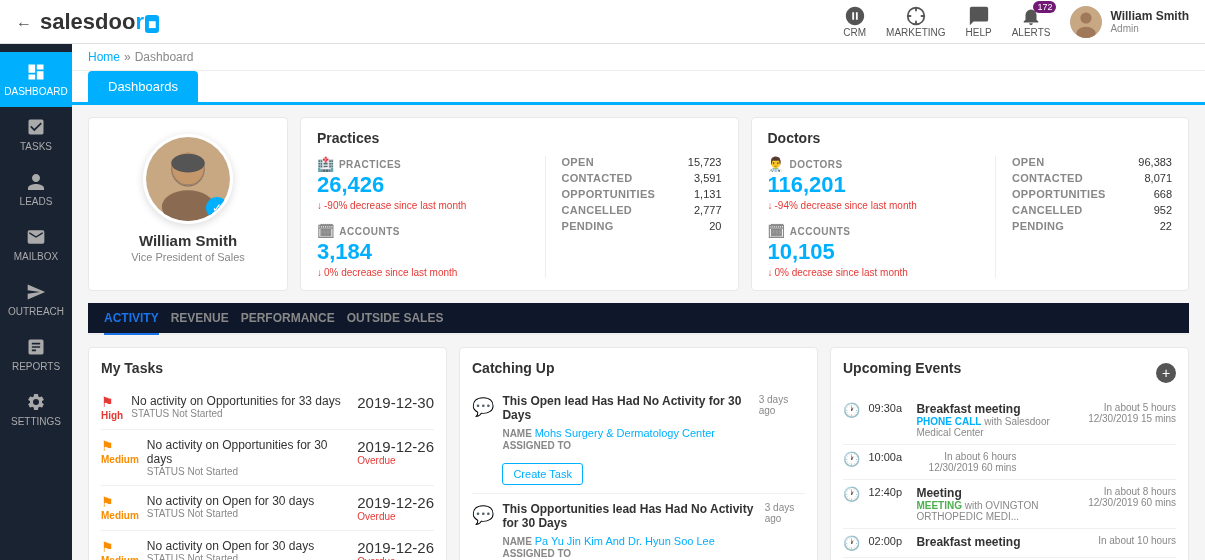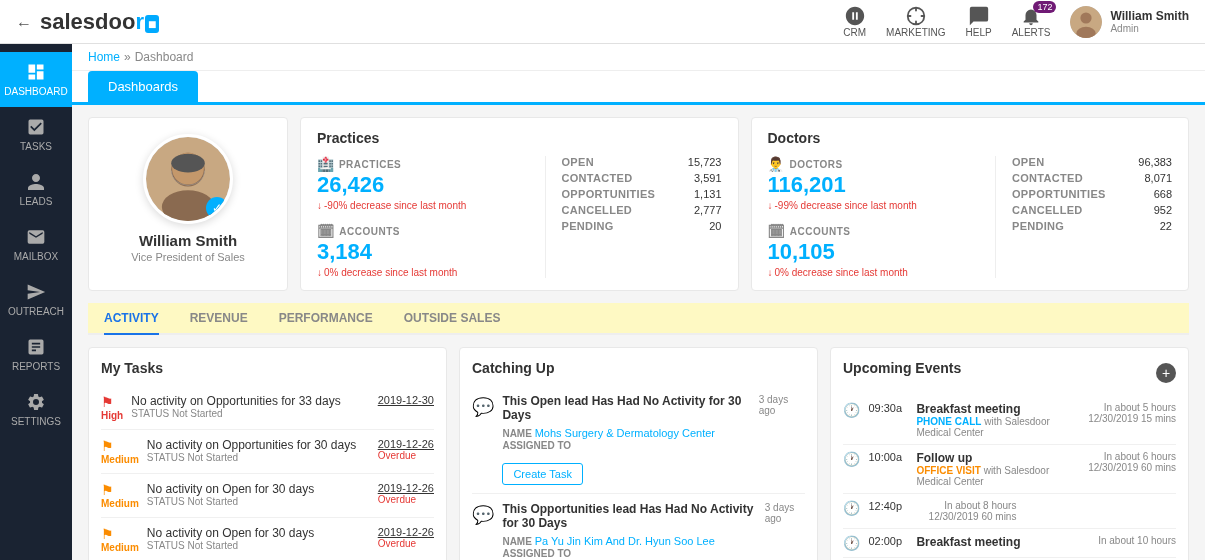--- a/index.html
+++ b/index.html
@@ -347,7 +347,7 @@
               <div class="stat-value">116,201</div>
               <div class="stat-decrease">
                 <span>↓</span>
-                  <span>-99% decrease since last month</span>
+                  <span>-94% decrease since last month</span>
               </div>
               <div style="margin-top:12px;">
                 <div class="stat-label">

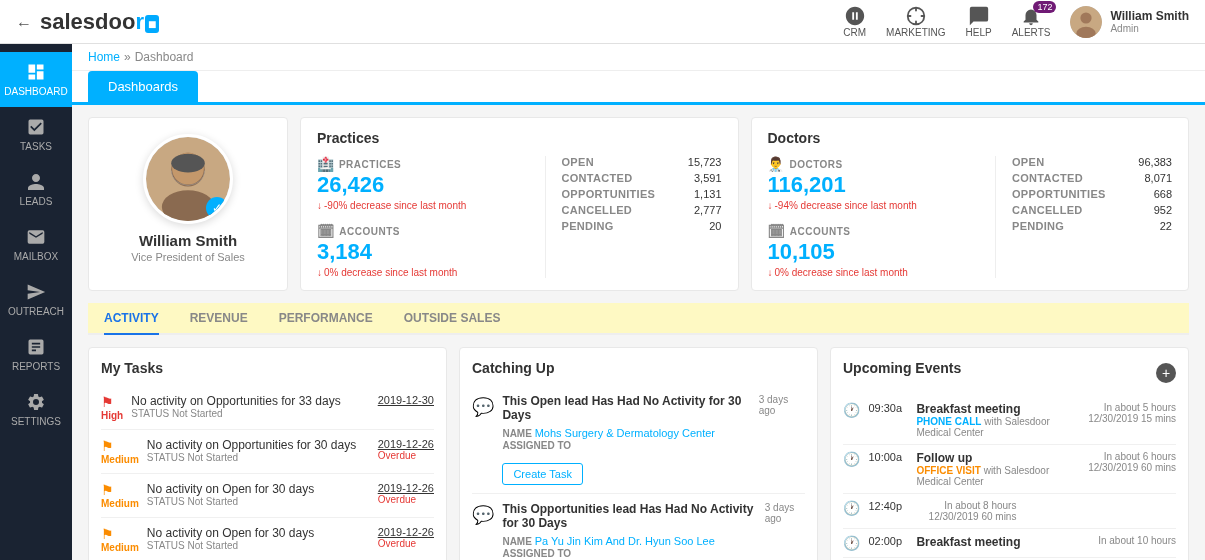--- a/index.html
+++ b/index.html
@@ -104,7 +104,7 @@
 
     
     .activity-tabs {
-      background: #fef9c3; display: flex; gap: 31px; padding: 0 16px;
+      background: #0f172a; display: flex; gap: 12px; padding: 0 16px;
       border-bottom: 2px solid #eee; margin-bottom: 12px;
     }
     .activity-tab { padding: 8px 0; font-size: 12px; font-weight: bold; color: #888; cursor: pointer; border-bottom: 2px solid transparent; margin-bottom: -2px; }

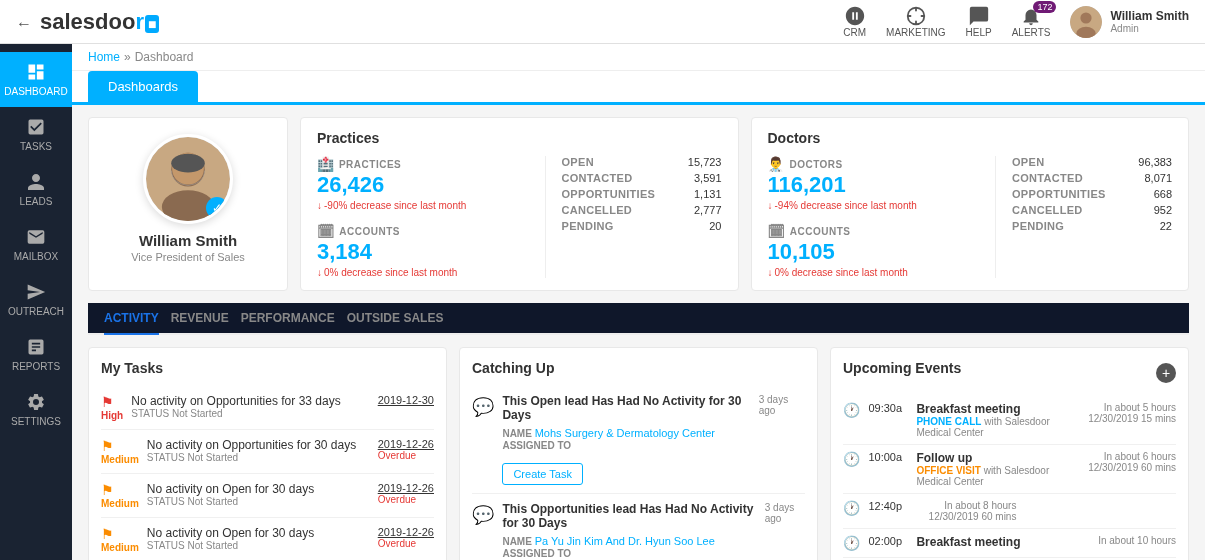--- a/index.html
+++ b/index.html
@@ -124,7 +124,7 @@
     .task-content { flex: 1; }
     .task-name { font-size: 12px; color: #333; }
     .task-status { font-size: 10px; color: #888; }
-    .task-date { font-size: 11px; color: #333; text-align: right; text-decoration: underline; }
+    .task-date { font-size: 15px; color: #333; text-align: right; }
     .task-overdue { color: #e53935; font-size: 10px; }
 
     

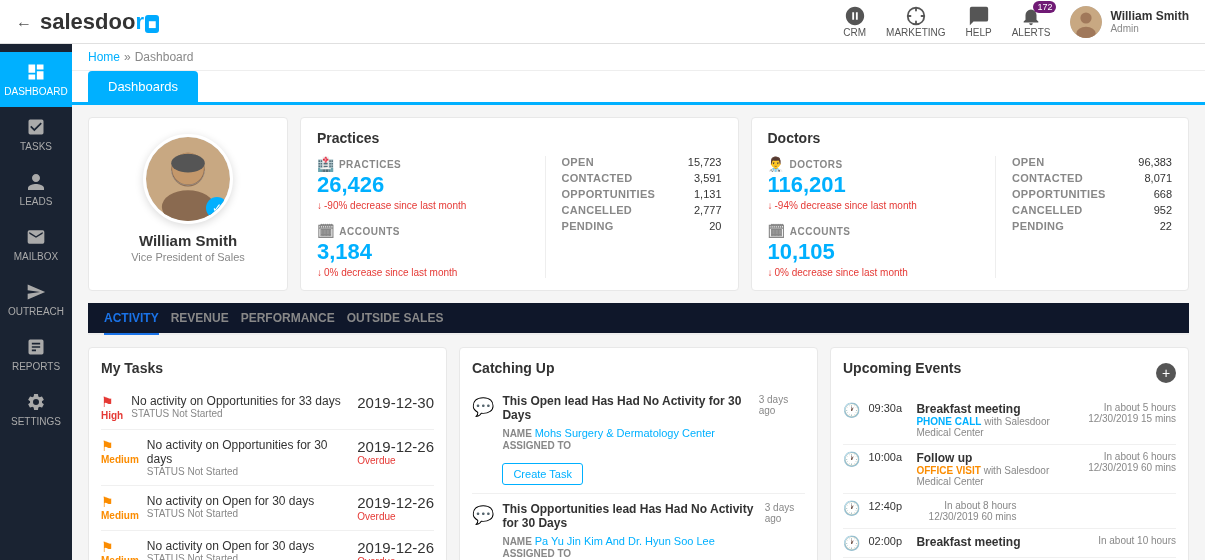--- a/index.html
+++ b/index.html
@@ -523,13 +523,6 @@
           <div class="event-item">
             <span style="font-size:14px;color:#888;">🕐</span>
             <div class="event-time">10:00a</div>
-            <div class="event-details">
-              <div class="event-title">Follow up</div>
-              <div class="event-subtitle">
-                <span class="event-type office">OFFICE VISIT</span>
-                <span>with Salesdoor Medical Center</span>
-              </div>
-            </div>
             <div class="event-right">
               <div>In about 6 hours</div>
               <div>12/30/2019 60 mins</div>

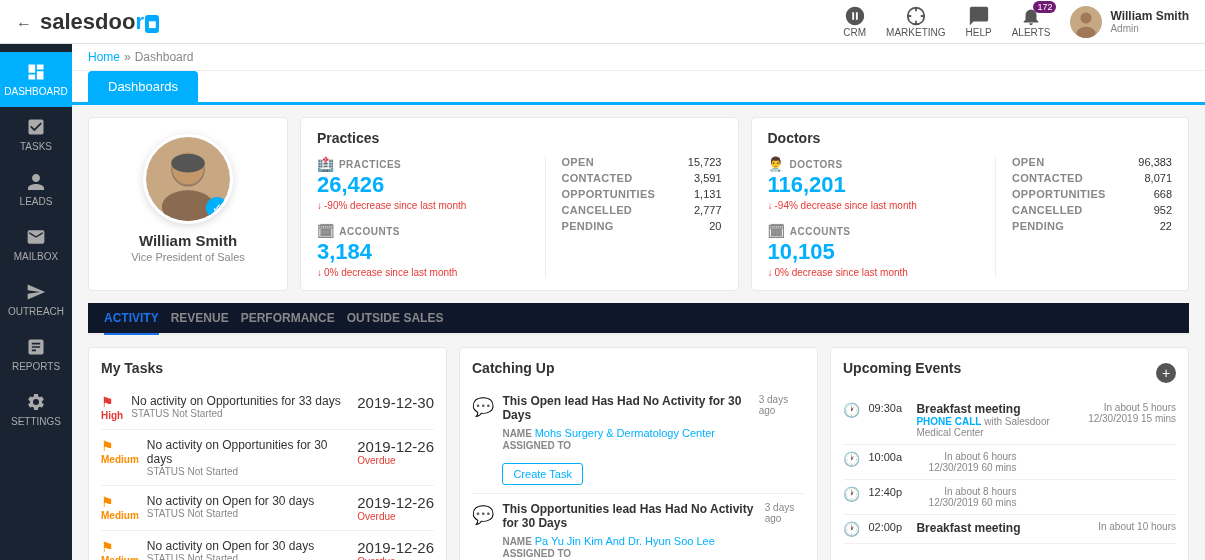--- a/index.html
+++ b/index.html
@@ -532,6 +532,13 @@
           <div class="event-item">
             <span style="font-size:14px;color:#888;">🕐</span>
             <div class="event-time">12:40p</div>
+            <div class="event-details">
+              <div class="event-title">Meeting</div>
+              <div class="event-subtitle">
+                <span class="event-type meeting">MEETING</span>
+                <span>with OVINGTON ORTHOPEDIC MEDI...</span>
+              </div>
+            </div>
             <div class="event-right">
               <div>In about 8 hours</div>
               <div>12/30/2019 60 mins</div>

